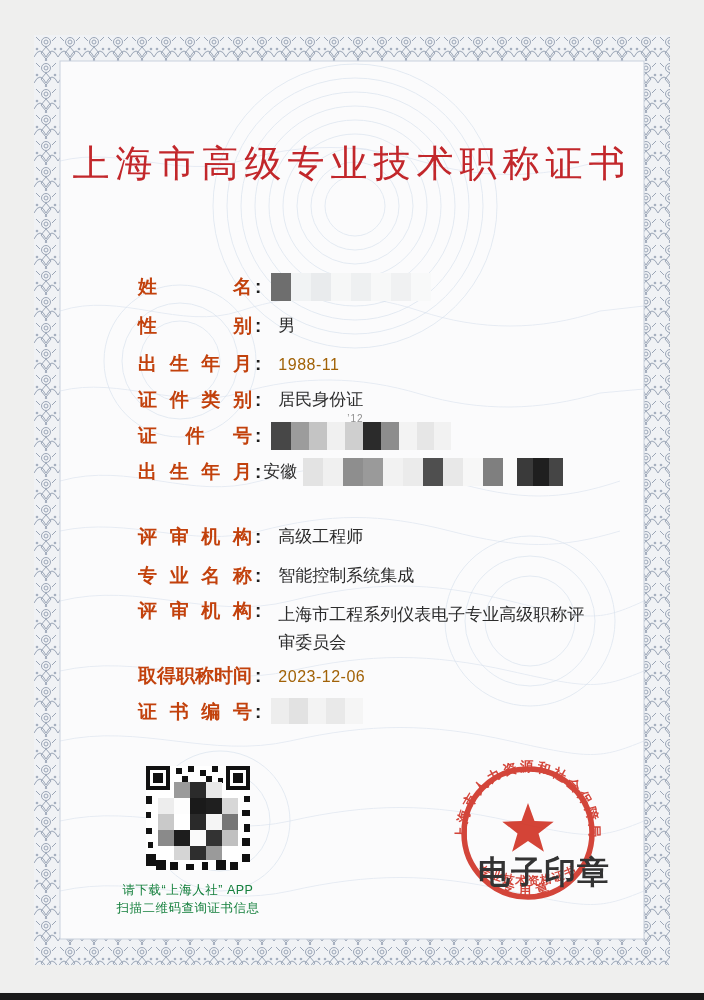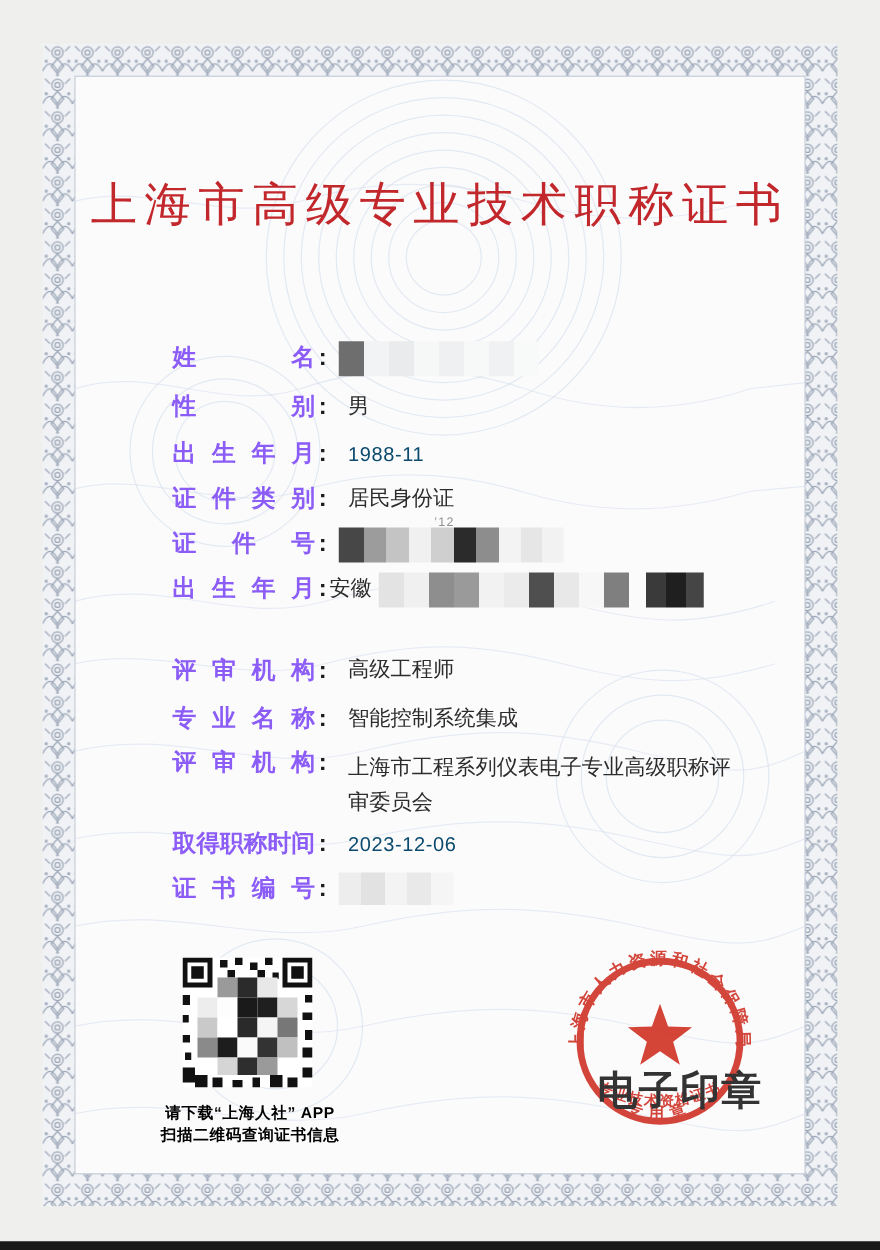--- a/index.html
+++ b/index.html
@@ -18,7 +18,7 @@
   }
   .row{position:absolute;left:138px;display:flex;align-items:flex-start;}
   .flabel{
-    display:inline-block;width:114px;font-size:19px;font-weight:700;color:#8b5cf6;
+    display:inline-block;width:114px;font-size:19px;font-weight:700;color:#c2410c;
     text-align:justify;text-align-last:justify;letter-spacing:0;line-height:1.2;
     white-space:nowrap;
   }

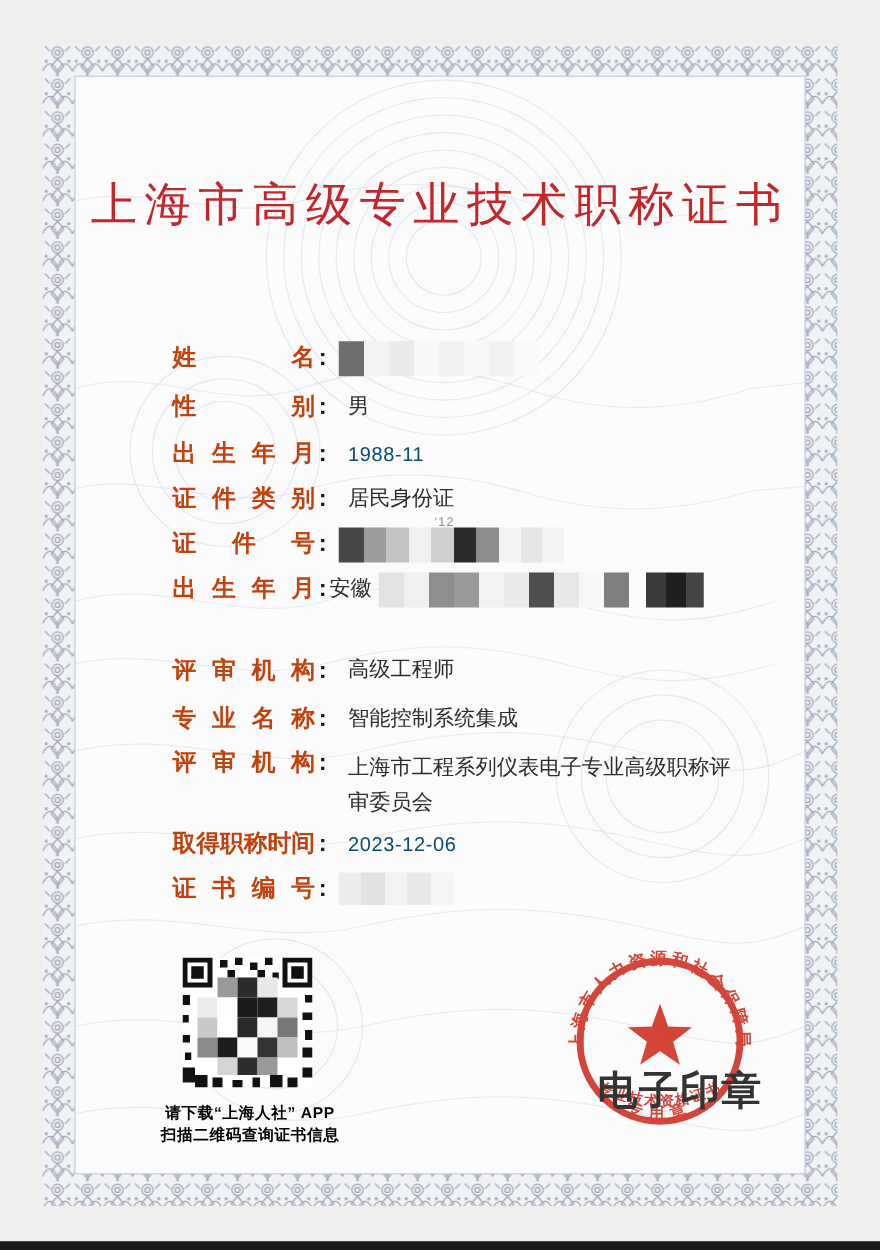--- a/index.html
+++ b/index.html
@@ -25,7 +25,7 @@
   .colon{font-size:19px;font-weight:700;color:#1d1d1d;margin-left:3px;line-height:1.2;}
   .fvalue{margin-left:17px;line-height:1.25;}
   .kai{font-family:"DejaVu Serif",serif;font-size:17px;color:#2c2c2c;}
-  .num{font-size:16px;color:#0c4a6e;letter-spacing:0.5px;margin-top:2px;}
+  .num{font-size:16px;color:#a16207;letter-spacing:0.5px;margin-top:2px;}
   .wrapval{width:318px;line-height:1.65;}
   .mosaic{display:inline-block;height:28px;margin-top:-3px;position:relative;}
   .m-name{margin-left:10px;width:160px;

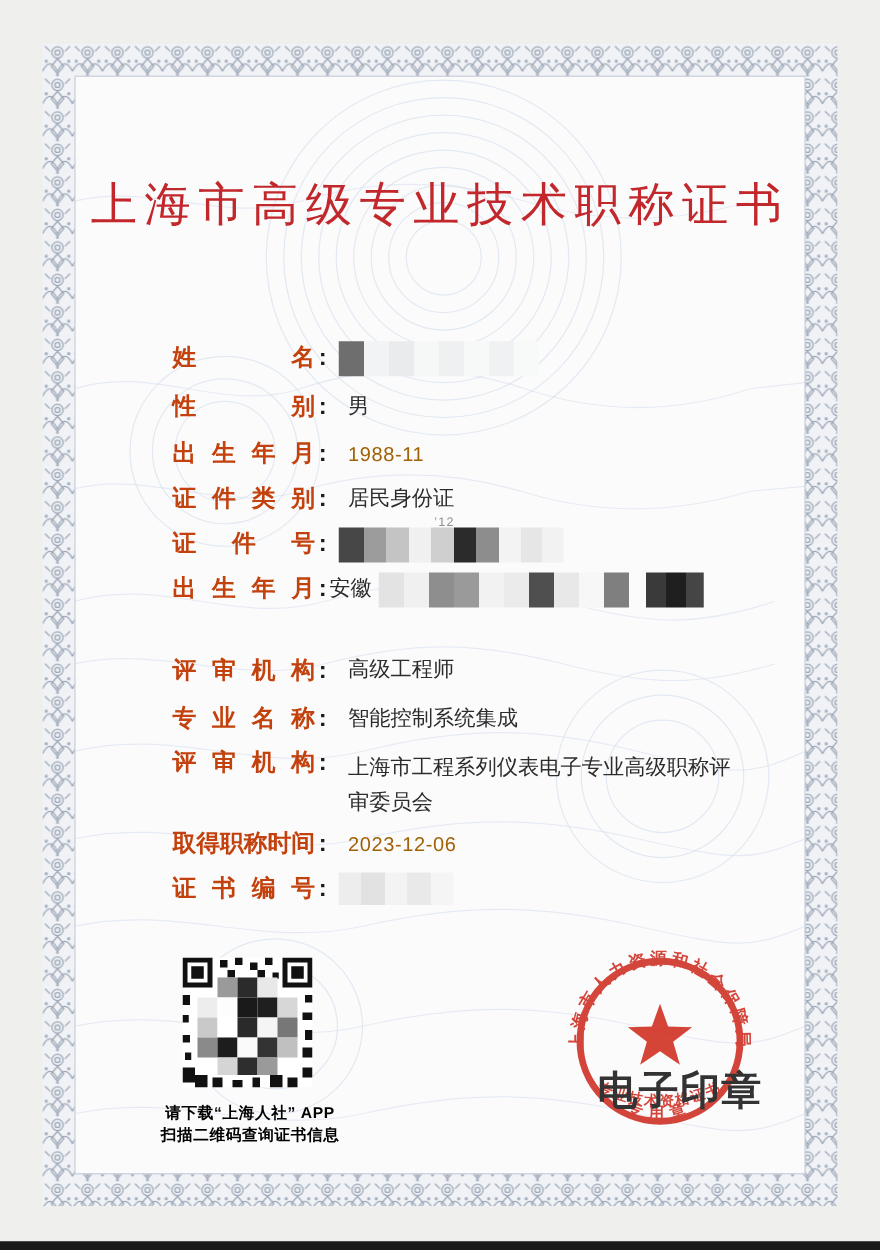--- a/index.html
+++ b/index.html
@@ -46,8 +46,8 @@
   }
   .qr-wrap{position:absolute;left:146px;top:766px;}
   .qr-caption{
-    position:absolute;left:108px;top:881px;width:184px;text-align:center;
-    font-size:12.5px;font-weight:700;color:#000000;line-height:1.45;letter-spacing:0.5px;
+    position:absolute;left:96px;top:881px;width:184px;text-align:center;
+    font-size:12.5px;font-weight:400;color:#15803d;line-height:1.45;letter-spacing:0.5px;
   }
   .seal-wrap{position:absolute;left:443px;top:748px;width:170px;height:170px;}
   .seal-overlay{

